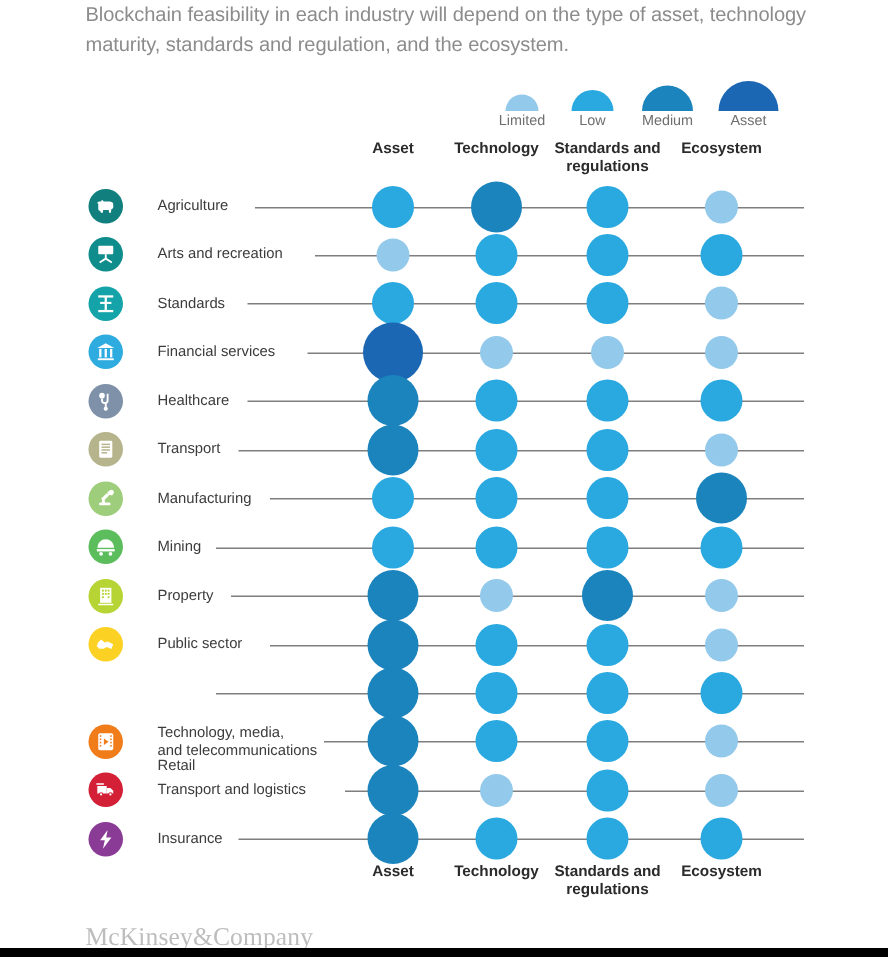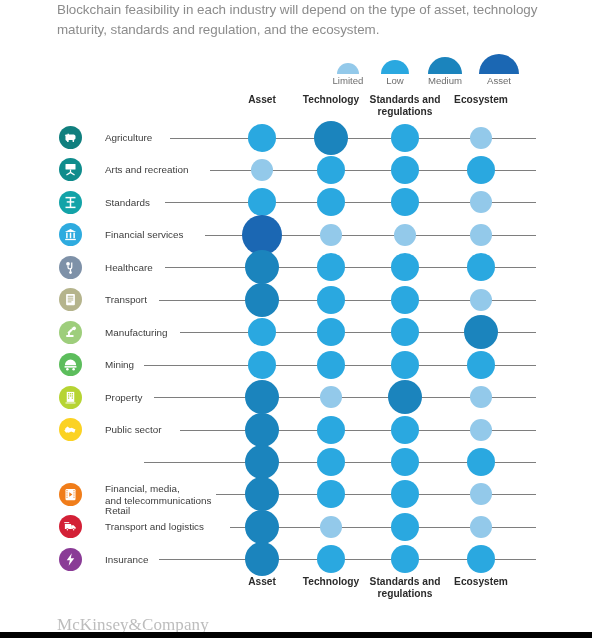--- a/index.html
+++ b/index.html
@@ -328,7 +328,7 @@
         </svg>
       </div>
       <div class="rowlabel" style="left: 105px; top: 483.45px; width: 125px;">
-        <div>Financial, media,</div>
+        <div>Technology, media,</div>
         <div>and telecommunications</div>
       </div>
       <div class="bubble" title="Technology, media, and telecommunications — Asset: Medium" style="width: 34px; height: 34px; left: 245px; top: 477.45px; background: rgb(27, 132, 189);"></div>

